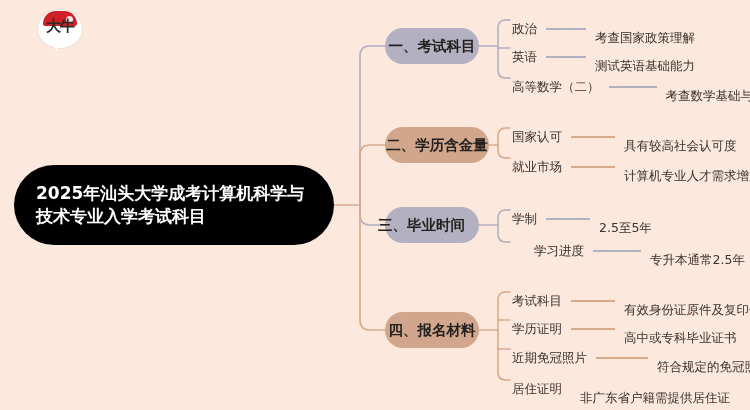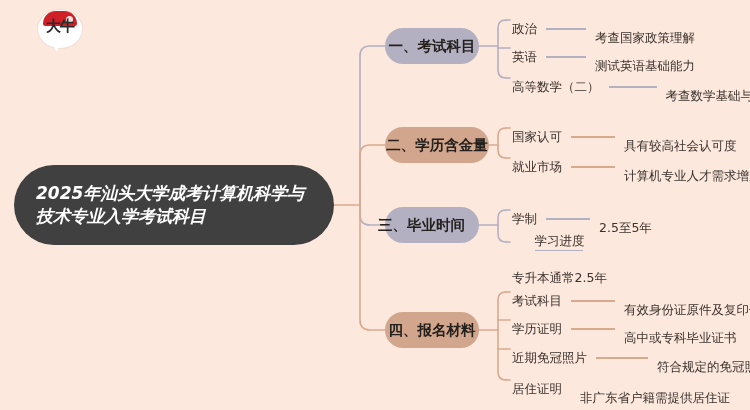--- a/index.html
+++ b/index.html
@@ -109,13 +109,12 @@
     top: 165px;
     width: 320px;
     height: 80px;
-    background: #404040;
+    background: #000000;
     border-radius: 40px;
     box-sizing: border-box;
     padding: 0 22px;
     display: flex;
     align-items: center;
-    font-style: italic;
   }
   .root-label {
     color: #ffffff;

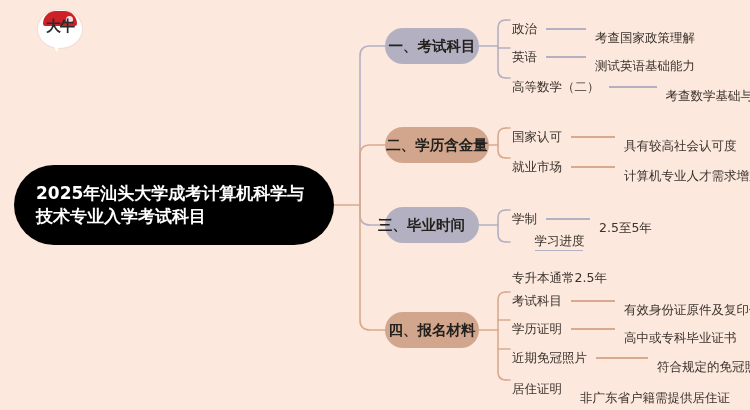--- a/index.html
+++ b/index.html
@@ -253,7 +253,7 @@
       <span class="leaf-dash" style="width: 44px; background: rgb(179, 176, 194);"></span>
       <span class="leaf-val">2.5至5年</span>
     </div>
-    <div class="leaf" style="left: 512px; top: 233px; flex-direction: column;">
+    <div class="leaf" style="left: 534px; top: 233px;">
       <span class="leaf-key">学习进度</span>
       <span class="leaf-dash" style="width: 48px; background: rgb(179, 176, 194);"></span>
       <span class="leaf-val">专升本通常2.5年</span>

